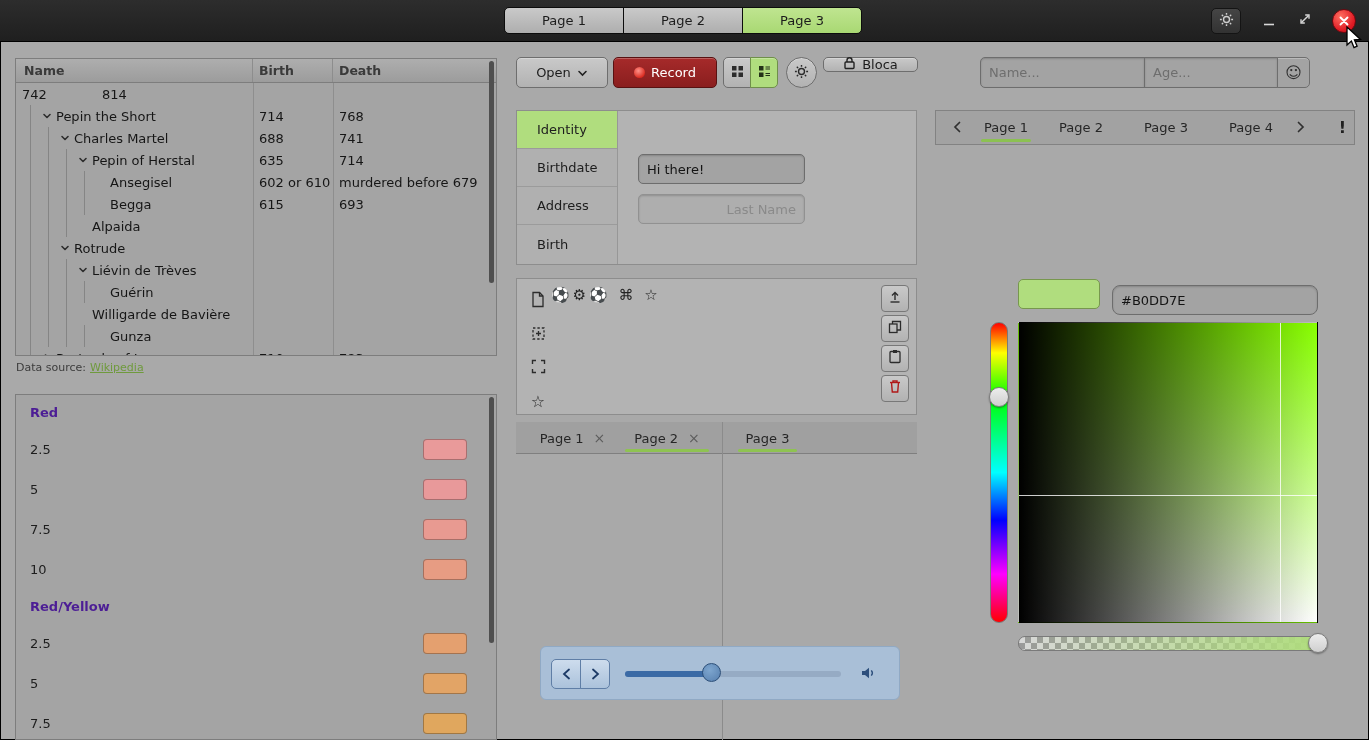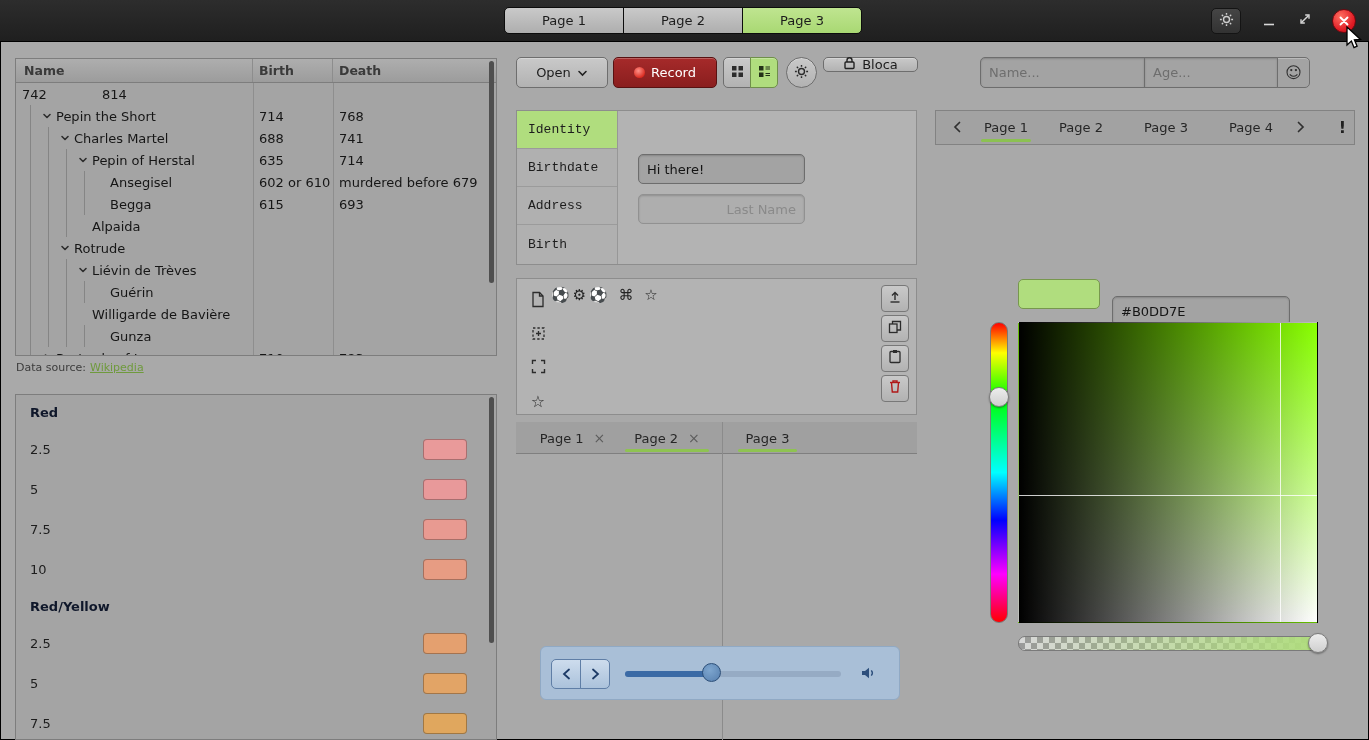--- a/index.html
+++ b/index.html
@@ -85,7 +85,7 @@
   #recordBtn { background: linear-gradient(#a62a2a, #8a1e1e); border-color: #581111; color: #fff; }
   #identityForm { left: 516px; top: 110px; width: 401px; height: 155px; background: #b3b3b3; border: 1px solid #8d8d8d; }
   .form-col { position: absolute; left: 0; top: 0; bottom: 0; width: 101px; background: #b0b0b0; border-right: 1px solid #979797; }
-  .form-item { height: 38px; display: flex; align-items: center; padding-left: 11px; font-size: 13px; color: #1d1d1d; border-bottom: 1px solid #9b9b9b; font-family: Liberation Mono, monospace; }
+  .form-item { height: 38px; display: flex; align-items: center; padding-left: 20px; font-size: 13px; color: #1d1d1d; border-bottom: 1px solid #9b9b9b; }
   .form-item.selected { background: #b0dd7e; }
   #iconPanel { left: 516px; top: 278px; width: 401px; height: 137px; background: #b3b3b3; border: 1px solid #8d8d8d; }
   .glyph-row { position: absolute; left: 34px; top: 7px; font-size: 15px; letter-spacing: 3px; color: #222; }

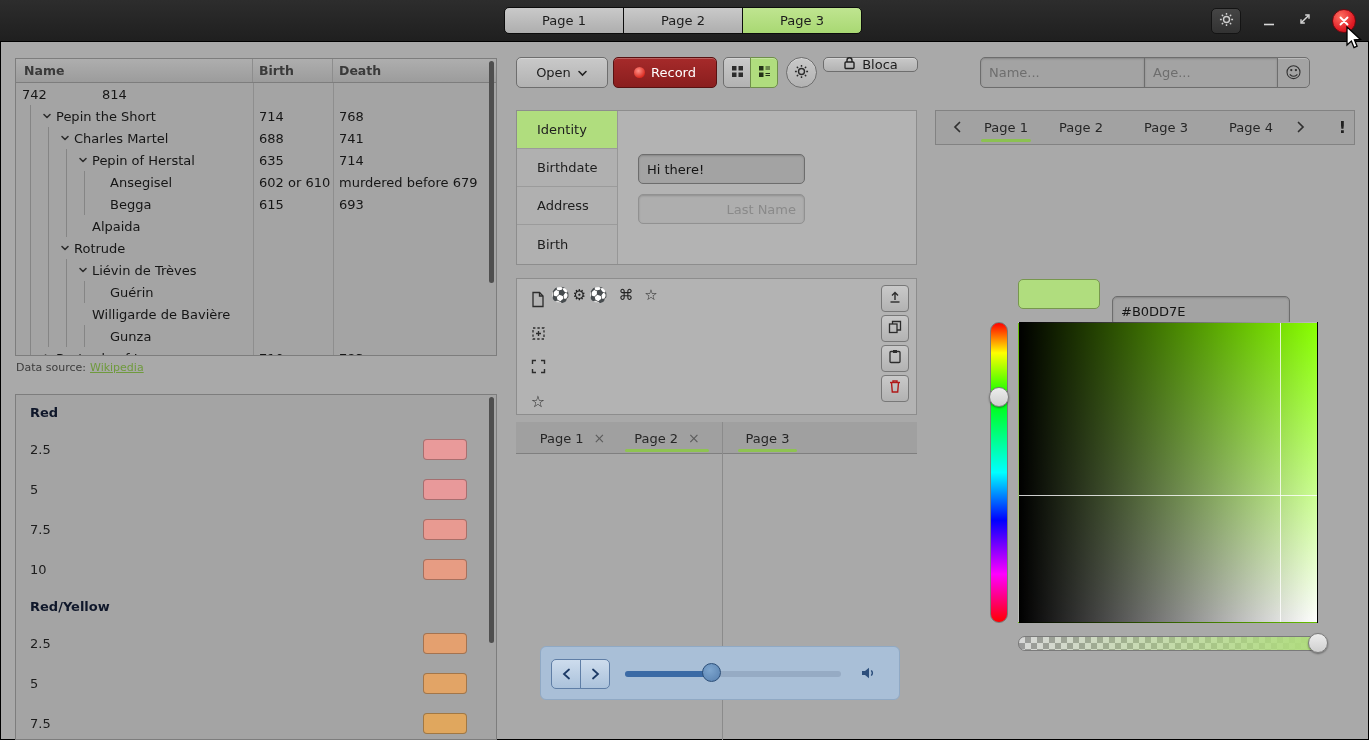--- a/index.html
+++ b/index.html
@@ -543,7 +543,7 @@
   </div>
 
   <div id="colorSwatchBtn" style="position: absolute; left: 1018px; top: 279px; width: 82px; height: 30px; border-radius: 5px; border: 1px solid rgb(119, 151, 78); background: rgb(176, 221, 126);"></div>
-  <input class="entry" style="left: 1112px; top: 296px; width: 178px;" value="#B0DD7E">
+  <input class="entry" style="left: 1112px; top: 285px; width: 206px; border-radius: 8px;" value="#B0DD7E">
 
   <div id="hueSlider"></div>
   <div class="knob" id="hueKnob" style="left: 989px; top: 387px;"></div>

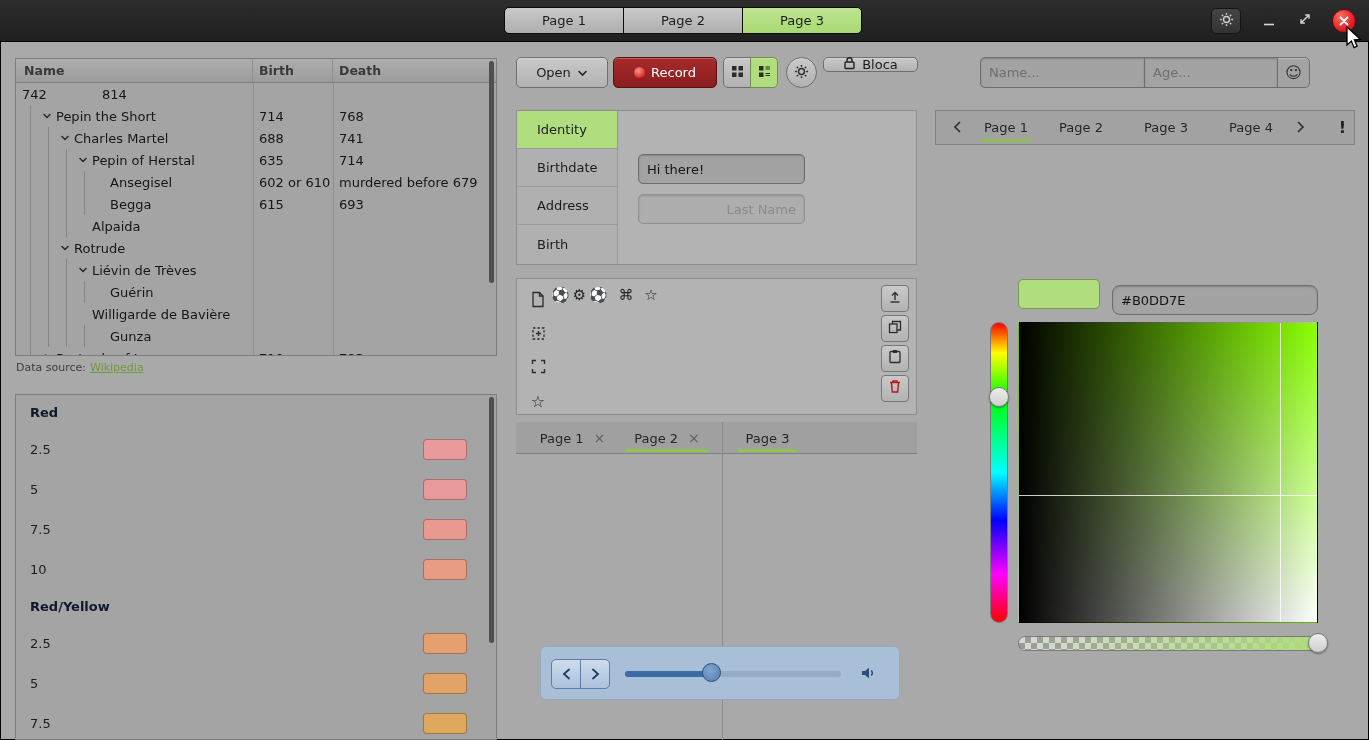--- a/index.html
+++ b/index.html
@@ -77,7 +77,7 @@
   .source-line a { color: #6f9a3d; text-decoration: underline; margin-left: 4px; cursor: pointer; }
   
   #colorsPanel { left: 15px; top: 394px; width: 482px; height: 346px; }
-  .clr-section { height: 34px; display: flex; align-items: center; padding-left: 14px; font-size: 13px; font-weight: bold; color: #0f172a; }
+  .clr-section { height: 34px; display: flex; align-items: center; padding-left: 14px; font-size: 13px; font-weight: bold; color: #4c1d95; }
   .clr-row { position: relative; height: 40px; display: flex; align-items: center; padding-left: 14px; font-size: 13px; color: #1d1d1d; }
   .swatch { position: absolute; right: 29px; top: 10px; width: 44px; height: 21px; border-radius: 4px; border: 1px solid rgba(0,0,0,.28); }
   

